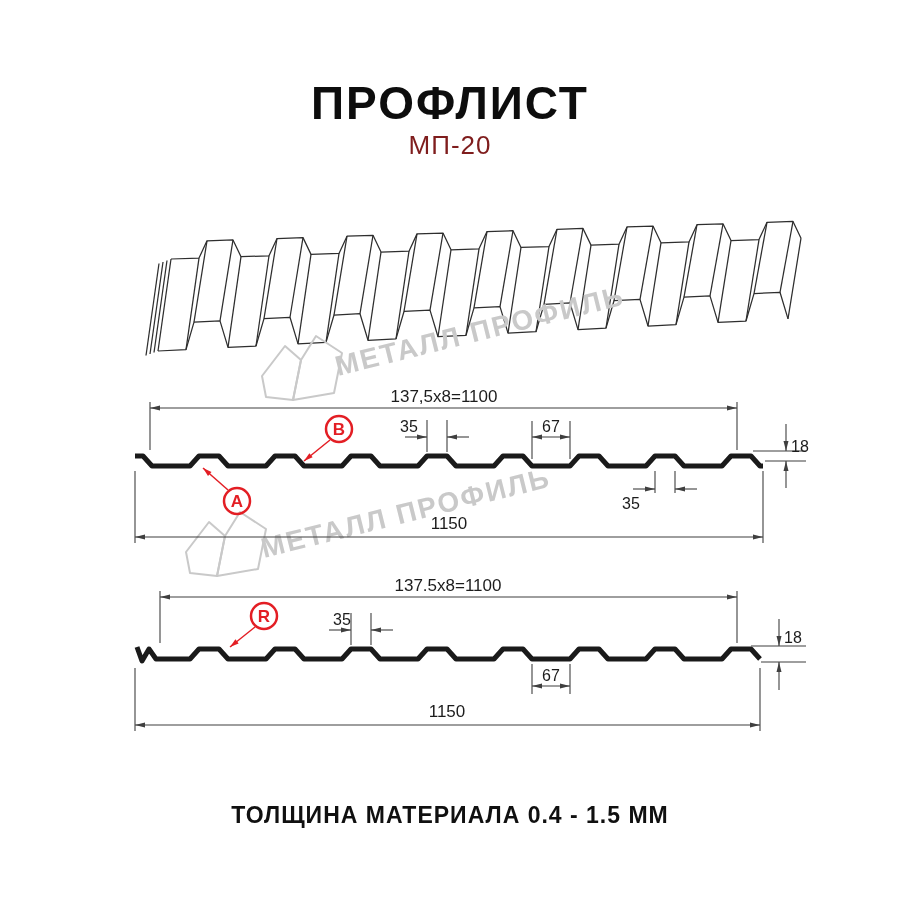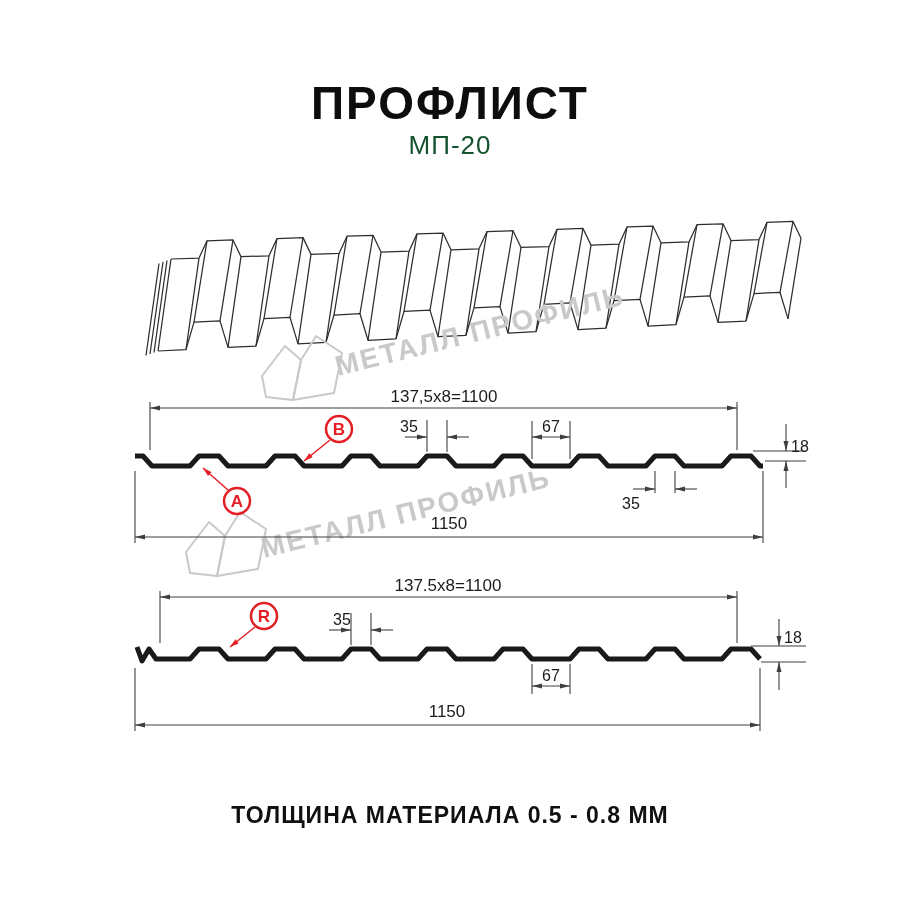--- a/index.html
+++ b/index.html
@@ -8,7 +8,7 @@
   .title{position:absolute;top:76px;left:0;width:900px;text-align:center;
          font-size:46px;font-weight:bold;letter-spacing:2px;color:#0d0d0d;}
   .subtitle{position:absolute;top:130px;left:0;width:900px;text-align:center;
-         font-size:26px;font-weight:400;letter-spacing:1px;color:#14532d;}
+         font-size:26px;font-weight:400;letter-spacing:1px;color:#7f1d1d;}
   .footer{position:absolute;top:802px;left:0;width:900px;text-align:center;
          font-size:23px;font-weight:bold;letter-spacing:1px;color:#101010;}
   svg{position:absolute;left:0;top:0;}

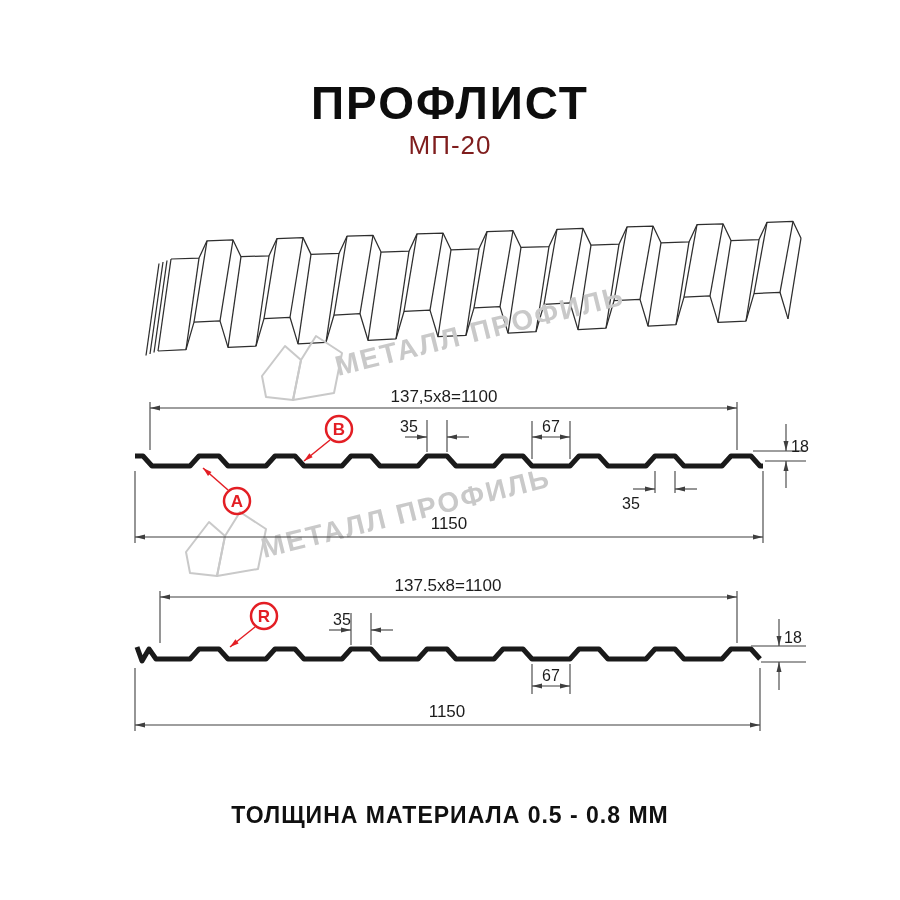--- a/index.html
+++ b/index.html
@@ -202,7 +202,7 @@
     </g>
   </svg>
 
-  <div class="footer">ТОЛЩИНА МАТЕРИАЛА 0.5 - 0.8 ММ</div>
+  <div class="footer">ТОЛЩИНА МАТЕРИАЛА 0.4 - 1.5 ММ</div>
 </div>
 
 </body></html>

